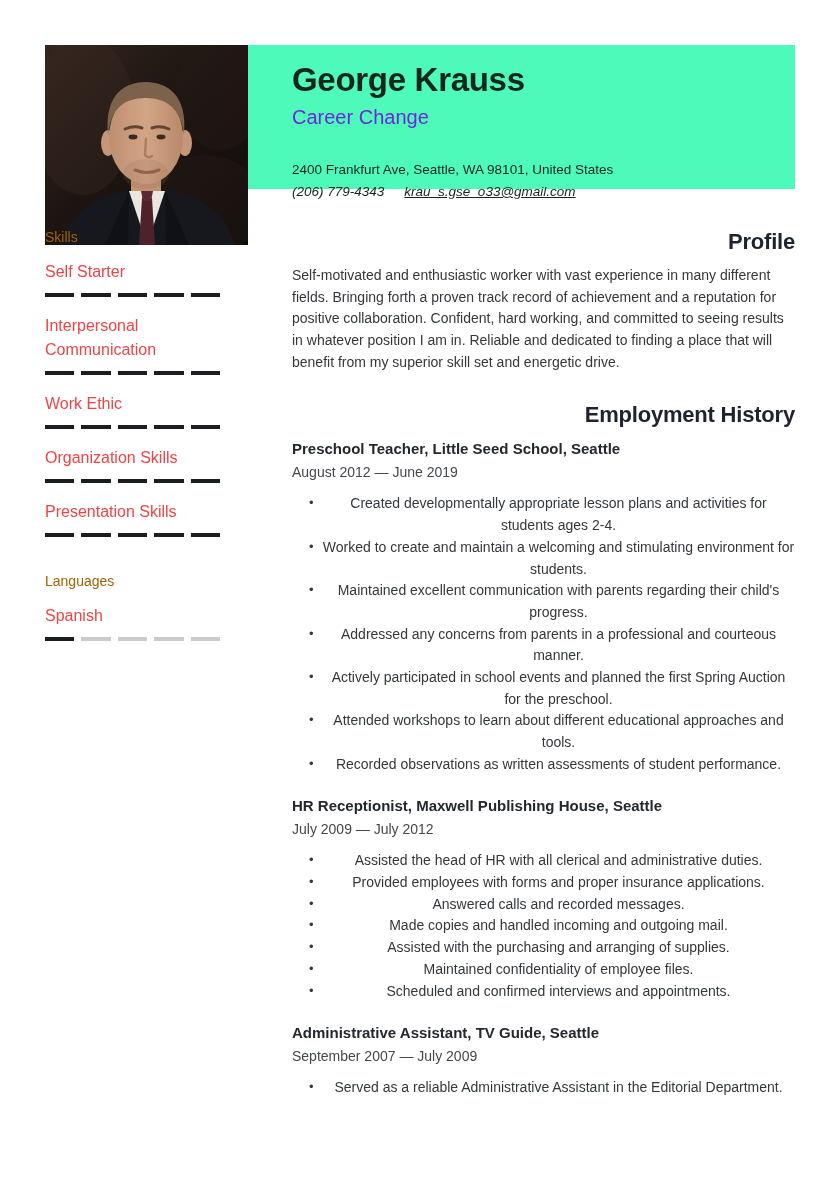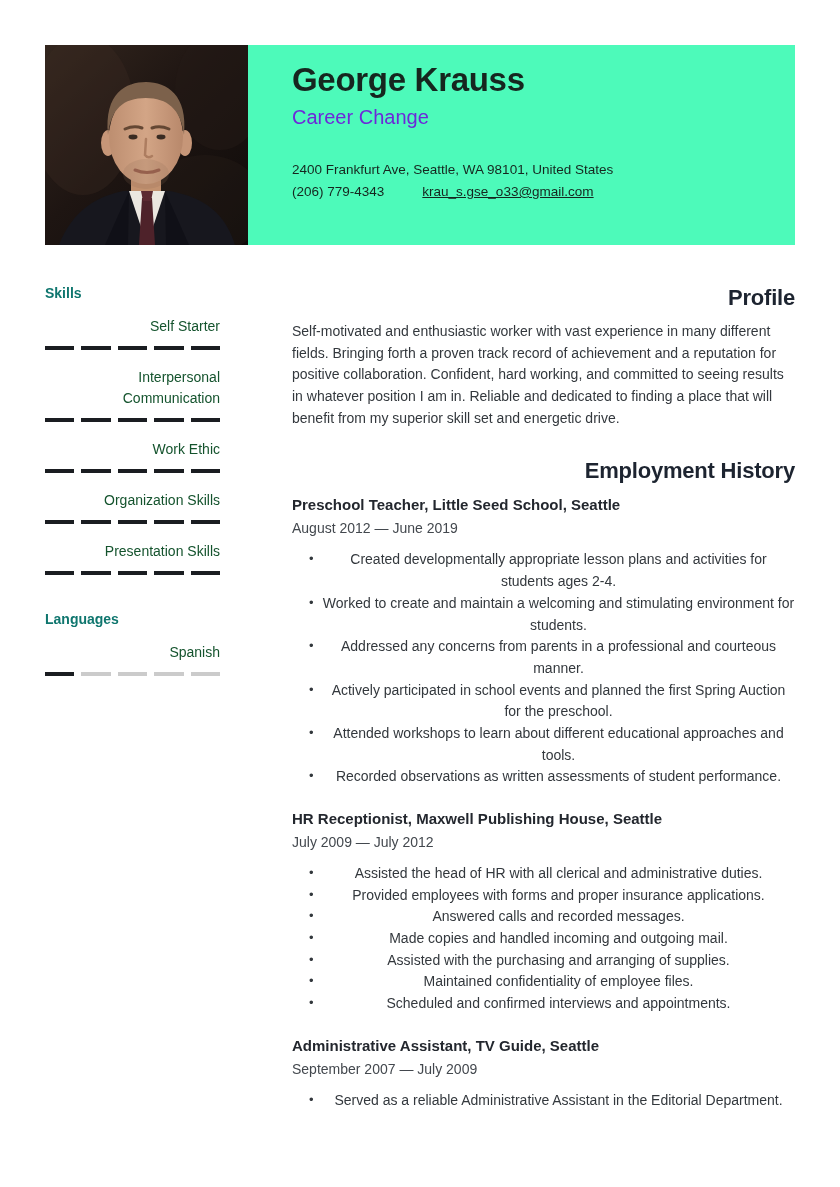--- a/index.html
+++ b/index.html
@@ -19,7 +19,7 @@
   .header-row {
     display: flex;
     margin: 45px 45px 0 45px;
-    height: 200px;
+    height: 144px;
   }
   .photo {
     width: 203px;

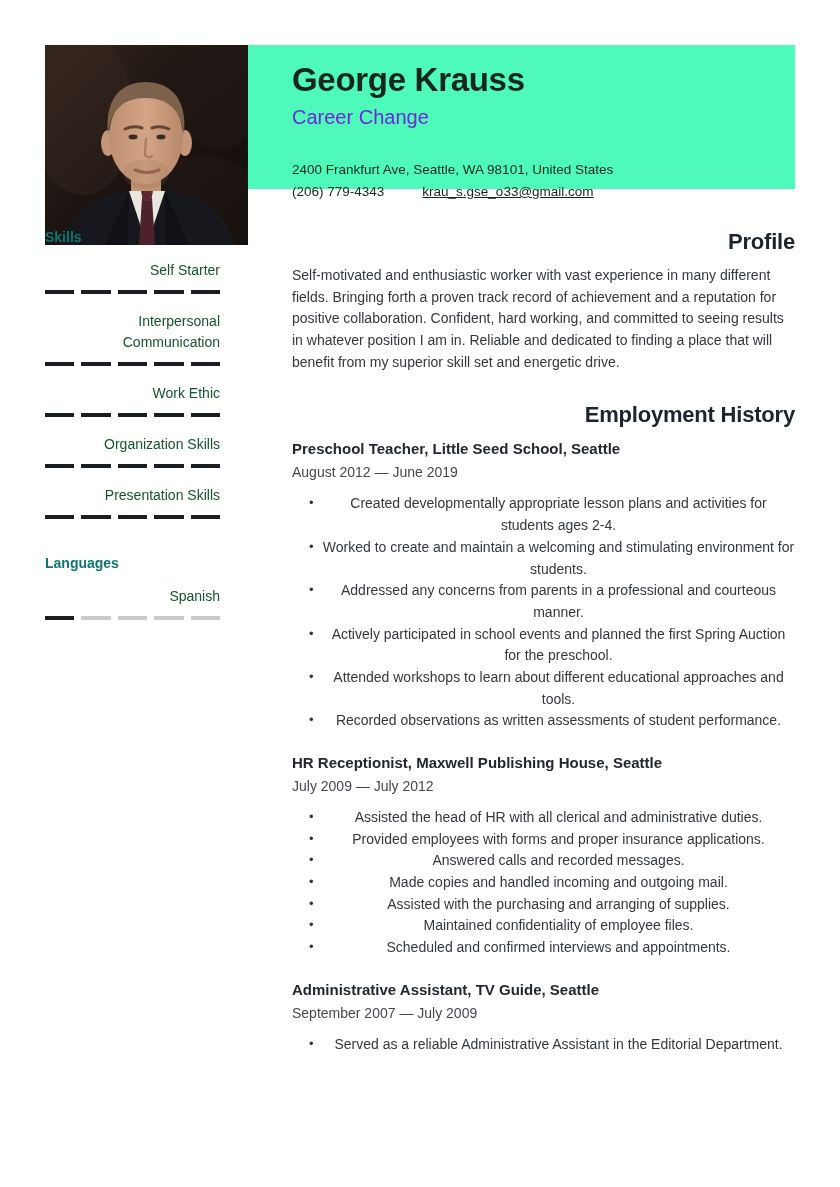--- a/index.html
+++ b/index.html
@@ -52,7 +52,7 @@
     line-height: 1.62;
     color: #16261f;
   }
-  .contact-row2 { display: flex; gap: 38px; align-items: baseline; }
+  .contact-row2 { display: flex; gap: 20px; align-items: baseline; font-style: italic; }
   .email-link { color: #16261f; text-decoration: underline; cursor: pointer; }
   
   .content-row {

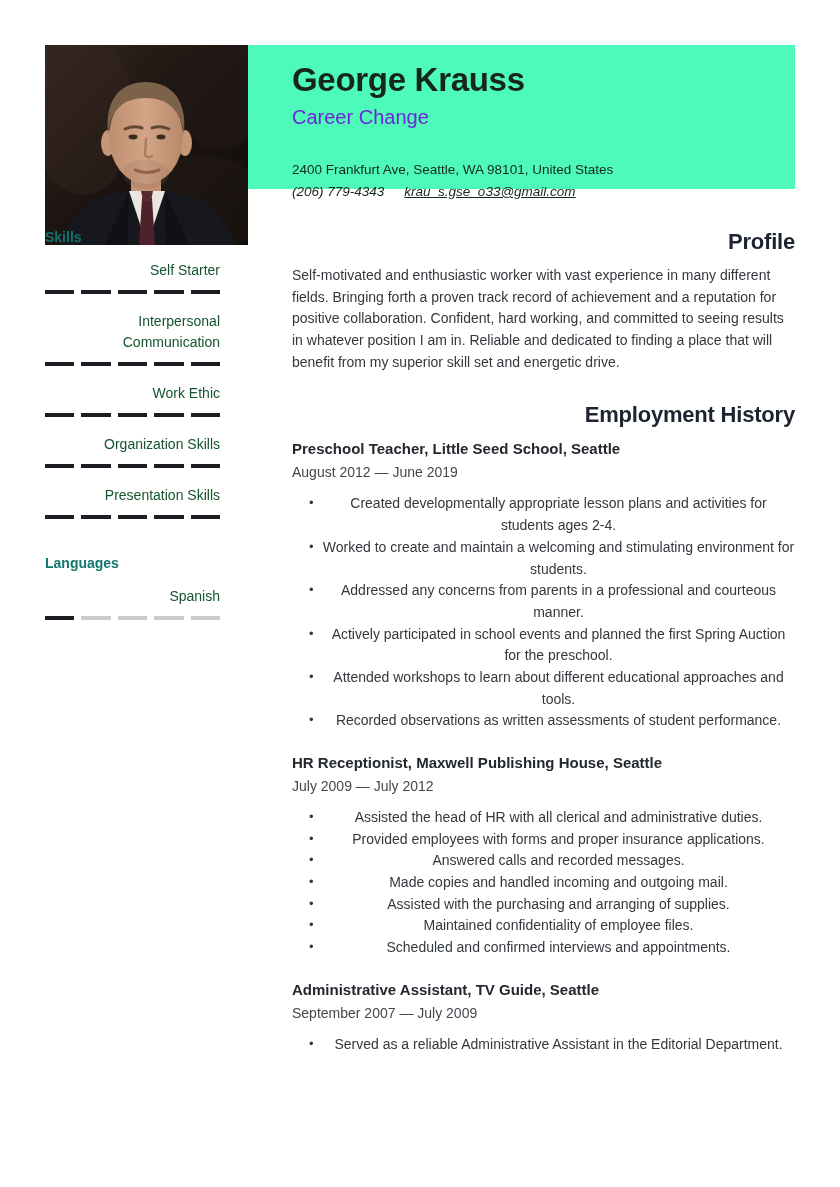--- a/index.html
+++ b/index.html
@@ -67,8 +67,8 @@
   .side-title {
     margin: 0 0 15px 0;
     font-size: 14px;
-    font-weight: bold;
-    color: #0f766e;
+    font-weight: normal;
+    color: #a16207;
   }
   .skill-item { margin-bottom: 17px; }
   .skill-label {

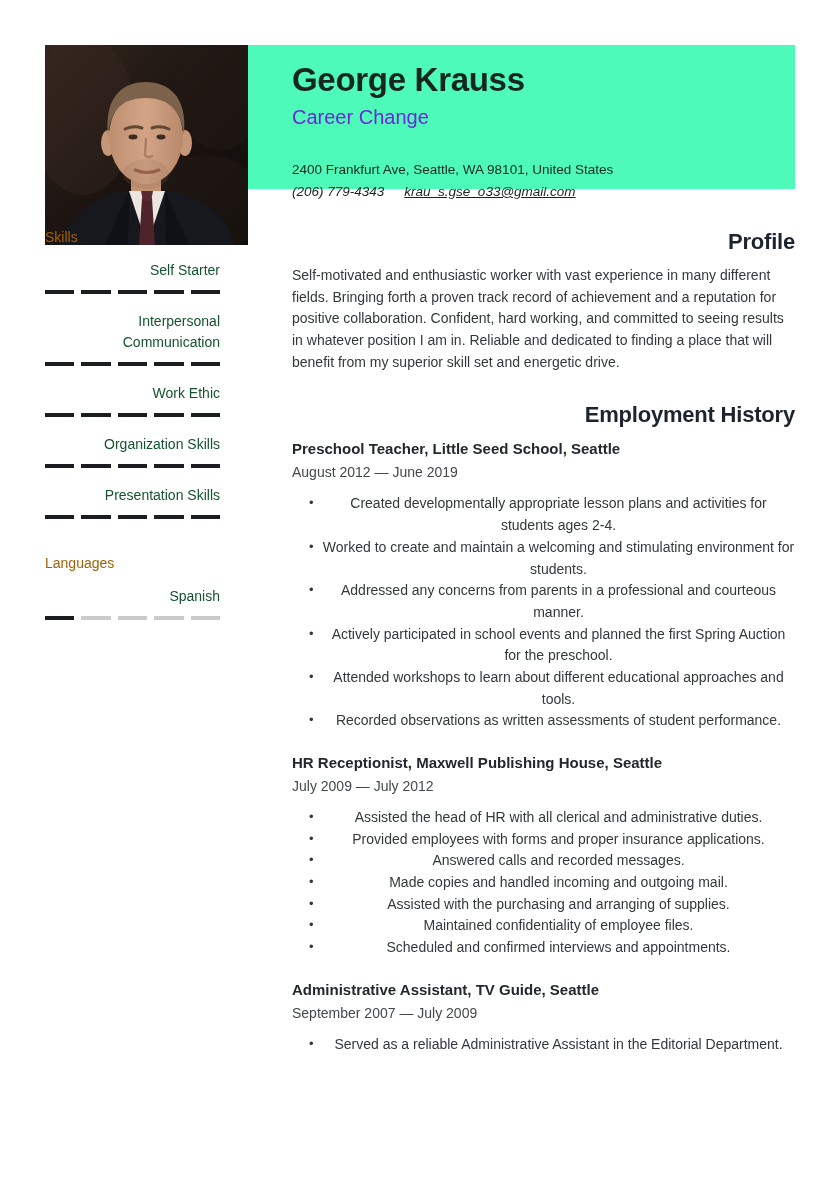--- a/index.html
+++ b/index.html
@@ -72,11 +72,10 @@
   }
   .skill-item { margin-bottom: 17px; }
   .skill-label {
-    font-size: 14px;
+    font-size: 16px;
     line-height: 1.5;
-    color: #14532d;
+    color: #ef4444;
     margin-bottom: 9px;
-    text-align: right;
   }
   .skill-bar { display: flex; gap: 7px; }
   .seg { height: 4px; flex: 1; }

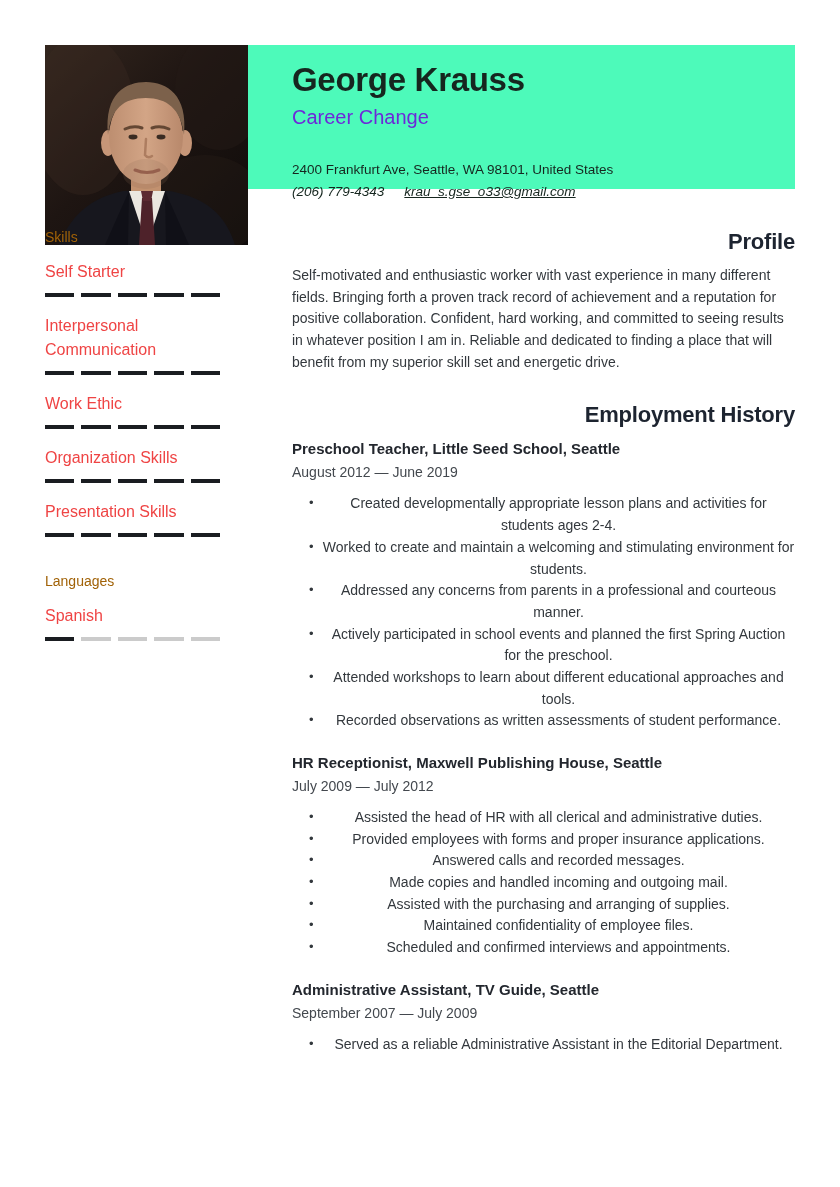--- a/index.html
+++ b/index.html
@@ -287,6 +287,7 @@
             <ul class="job-bullets">
               <li>Created developmentally appropriate lesson plans and activities for students ages 2-4.</li>
               <li>Worked to create and maintain a welcoming and stimulating environment for students.</li>
+              <li>Maintained excellent communication with parents regarding their child's progress.</li>
               <li>Addressed any concerns from parents in a professional and courteous manner.</li>
               <li>Actively participated in school events and planned the first Spring Auction for the preschool.</li>
               <li>Attended workshops to learn about different educational approaches and tools.</li>

